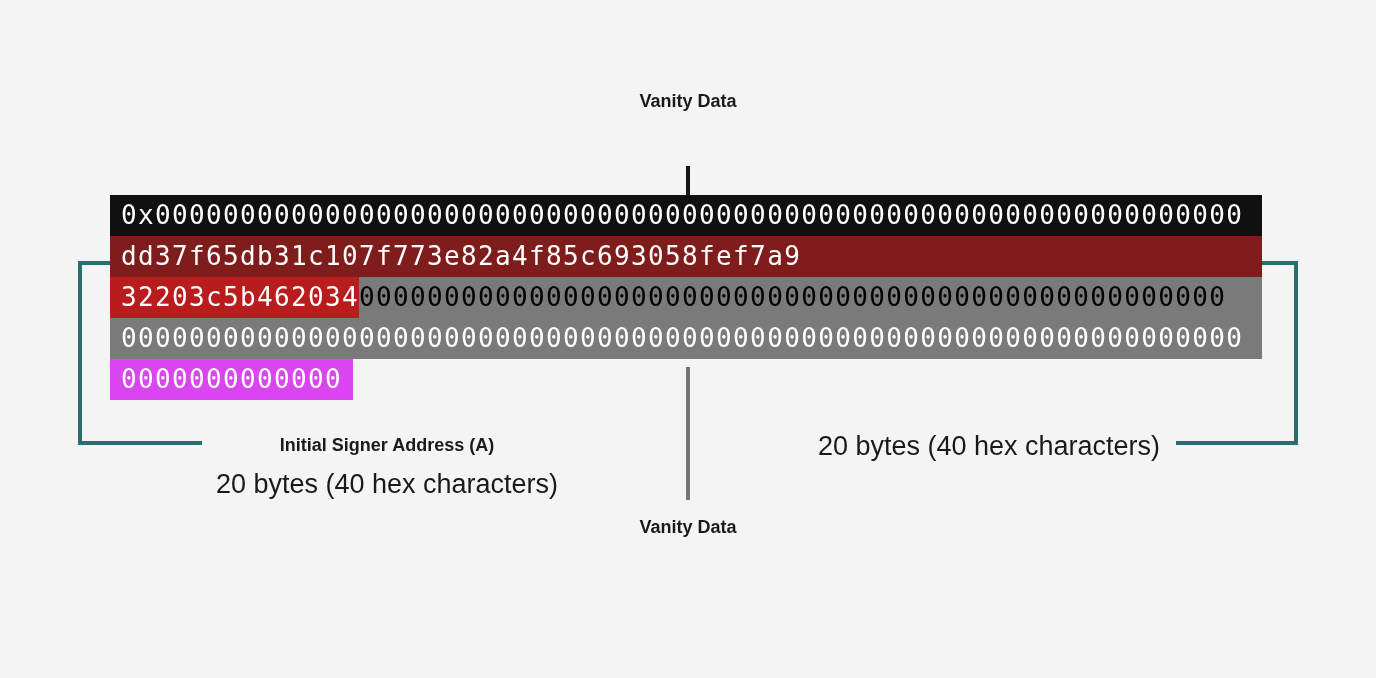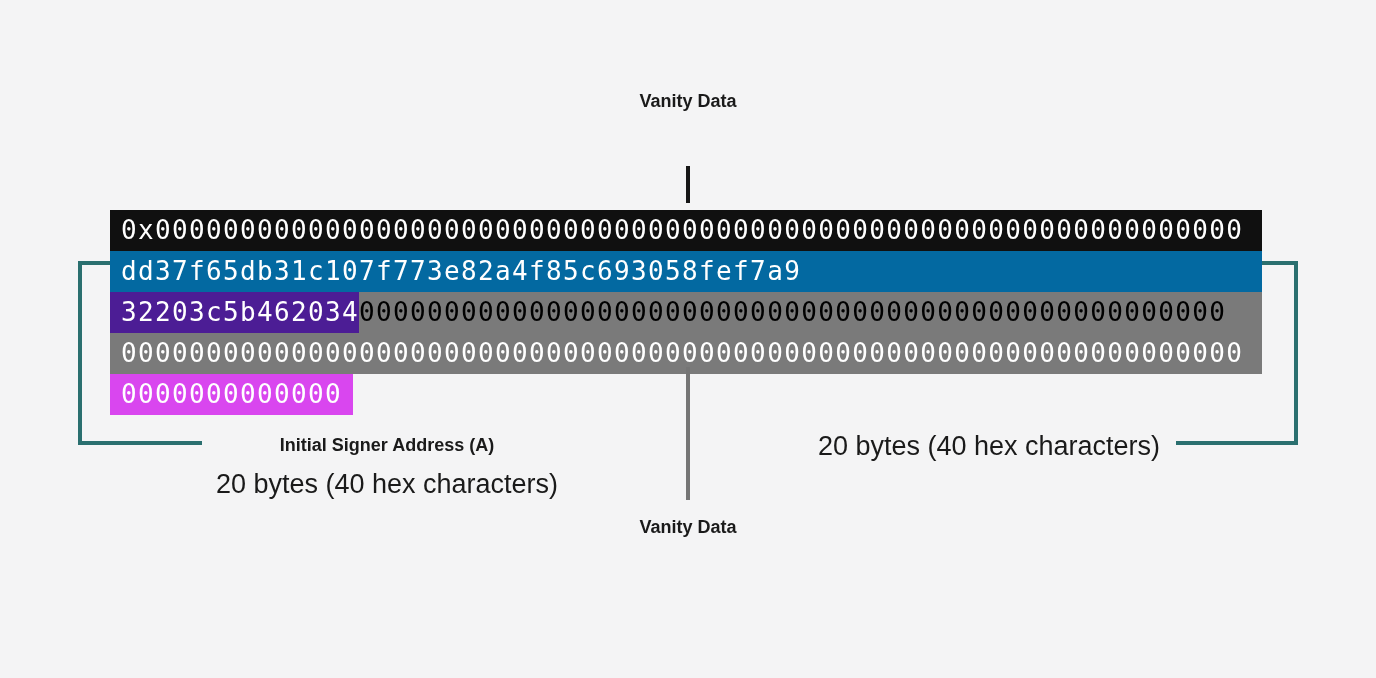--- a/index.html
+++ b/index.html
@@ -8,7 +8,7 @@
   .lbl .t{font-weight:bold;font-size:18px;line-height:38px;}
   .lbl .s{font-size:27px;line-height:40px;}
   .line{position:absolute;}
-  .bars{position:absolute;left:110px;top:210px;width:1152px;}
+  .bars{position:absolute;left:110px;top:195px;width:1152px;}
   .hexrow{display:flex;height:41px;}
   .seg{font-family:"DejaVu Sans Mono","Liberation Mono",monospace;font-size:26px;line-height:41px;letter-spacing:1.35px;color:#ffffff;white-space:pre;overflow:hidden;}
   .seg:first-child{padding-left:11px;}

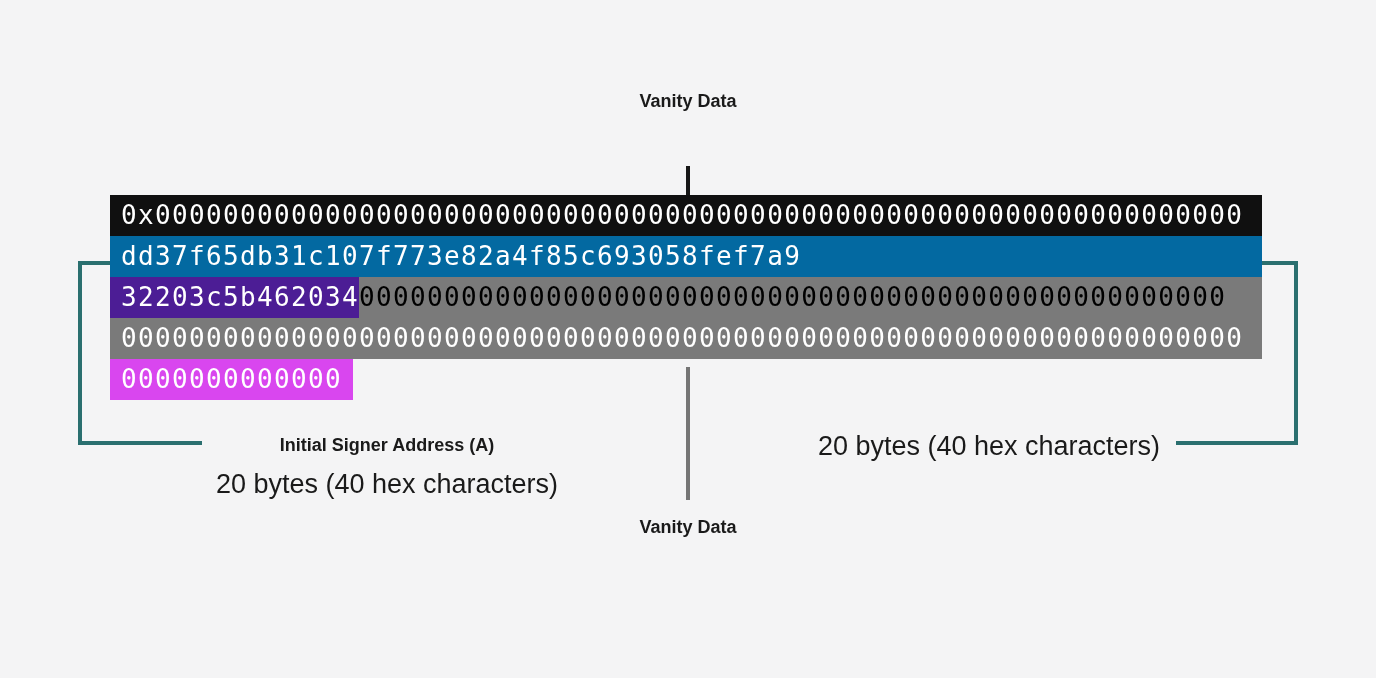--- a/index.html
+++ b/index.html
@@ -31,7 +31,7 @@
         <span class="seg" style="background: rgb(16, 16, 16); color: rgb(255, 255, 255);">0x0000000000000000000000000000000000000000000000000000000000000000</span>
       </div>
     <div class="hexrow">
-        <span class="seg" style="background: #0369a1; color: rgb(255, 255, 255);">dd37f65db31c107f773e82a4f85c693058fef7a9</span>
+        <span class="seg" style="background: #7f1d1d; color: rgb(255, 255, 255);">dd37f65db31c107f773e82a4f85c693058fef7a9</span>
       </div>
     <div class="hexrow">
         <span class="seg" style="background: #4c1d95; color: rgb(255, 255, 255);">32203c5b462034</span>

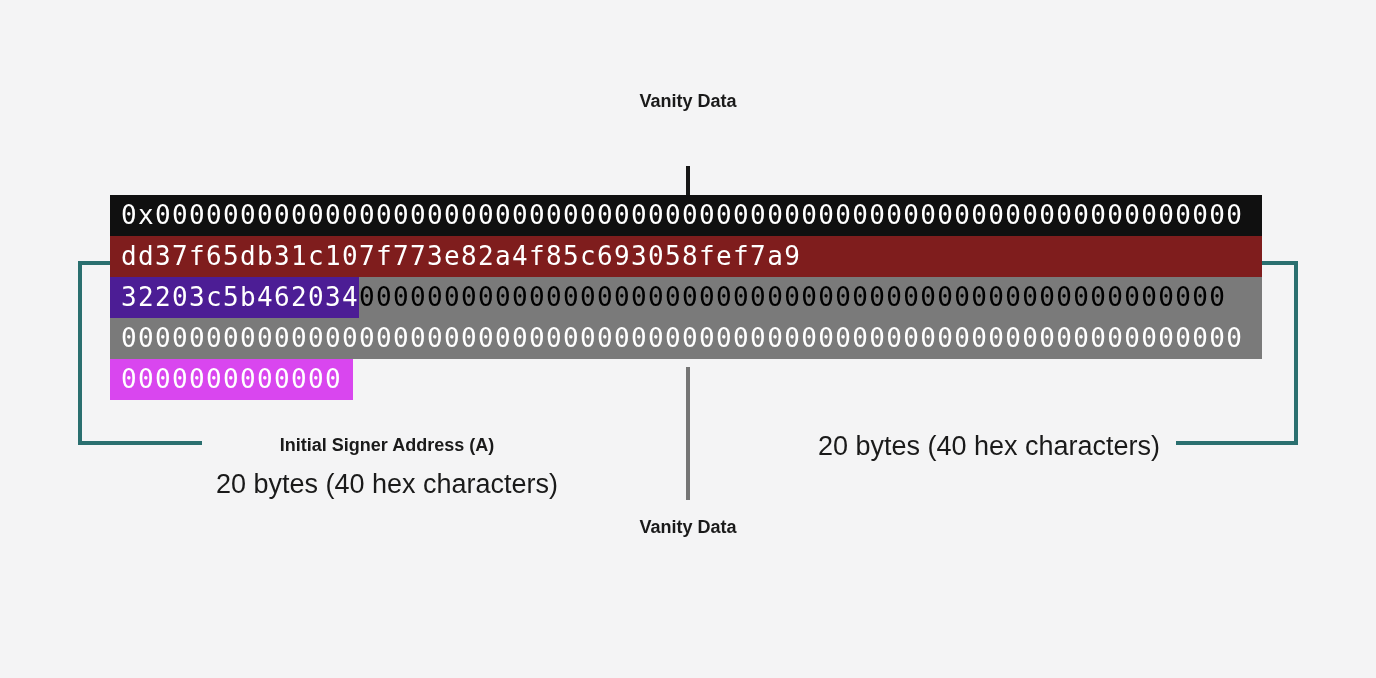--- a/index.html
+++ b/index.html
@@ -34,7 +34,7 @@
         <span class="seg" style="background: #7f1d1d; color: rgb(255, 255, 255);">dd37f65db31c107f773e82a4f85c693058fef7a9</span>
       </div>
     <div class="hexrow">
-        <span class="seg" style="background: #4c1d95; color: rgb(255, 255, 255);">32203c5b462034</span>
+        <span class="seg" style="background: #b91c1c; color: rgb(255, 255, 255);">32203c5b462034</span>
         <span class="seg" style="background: rgb(122, 122, 122); color: #000000;">000000000000000000000000000000000000000000000000000</span>
       </div>
     <div class="hexrow">

